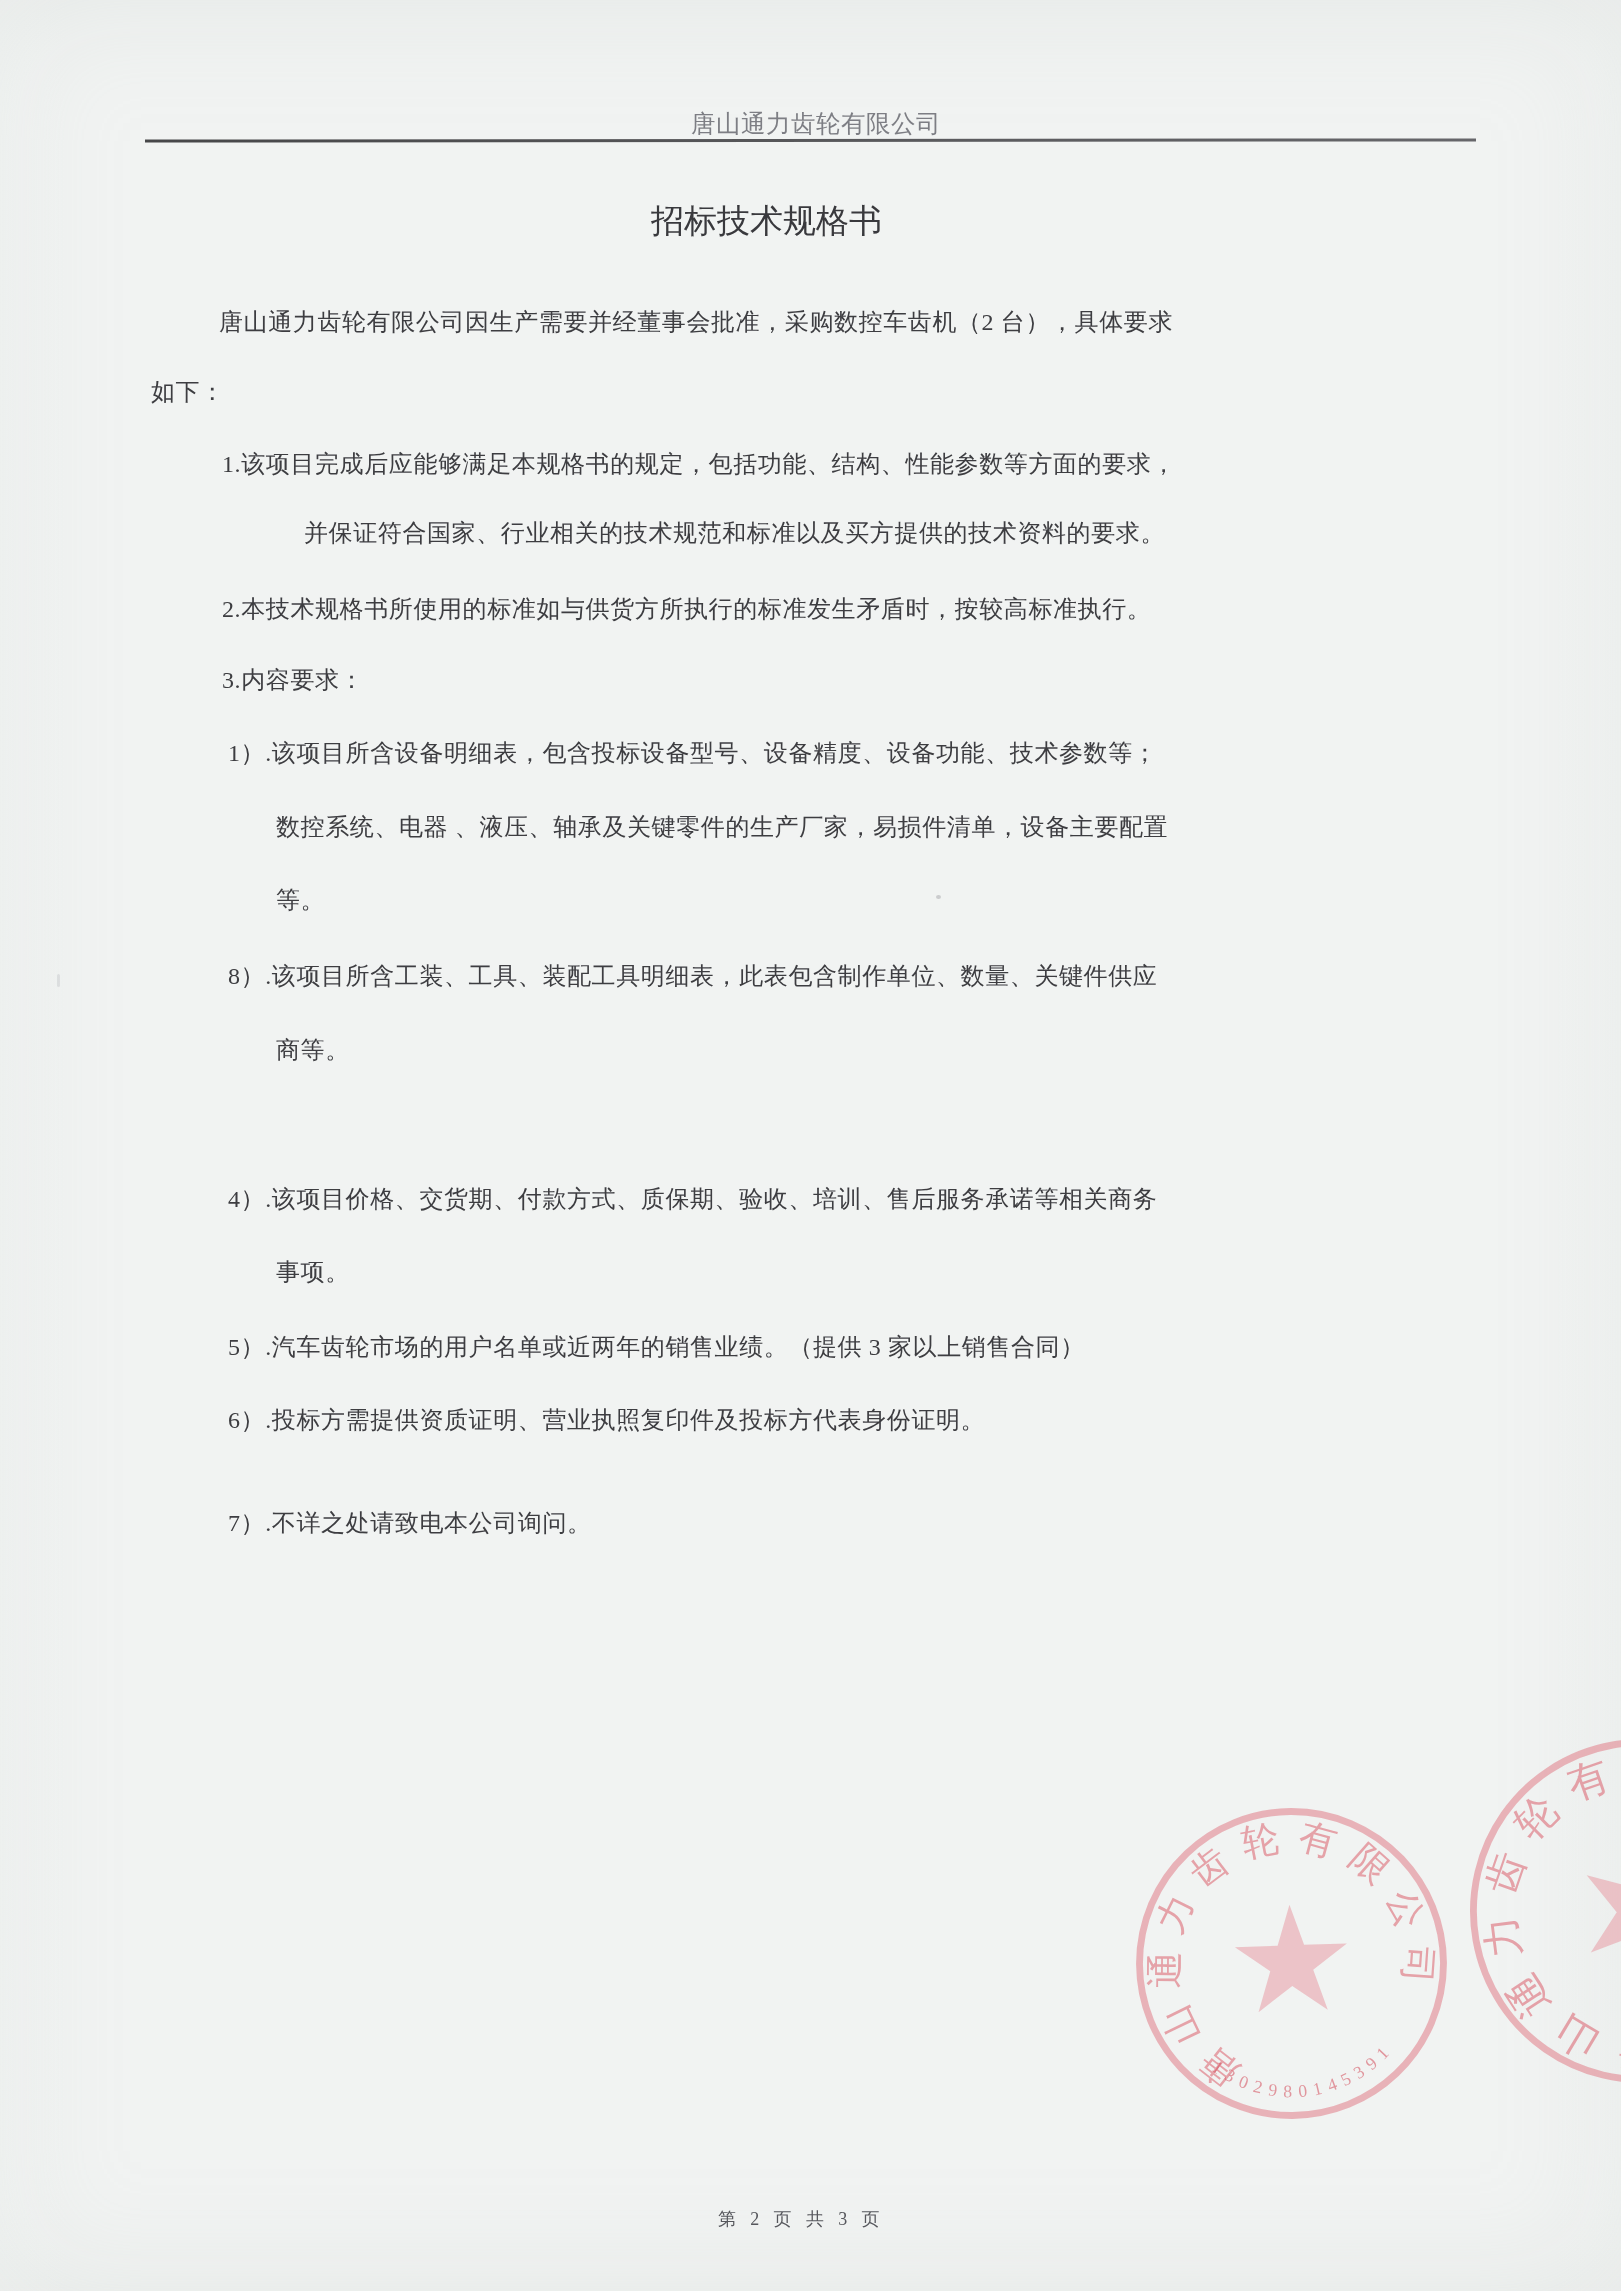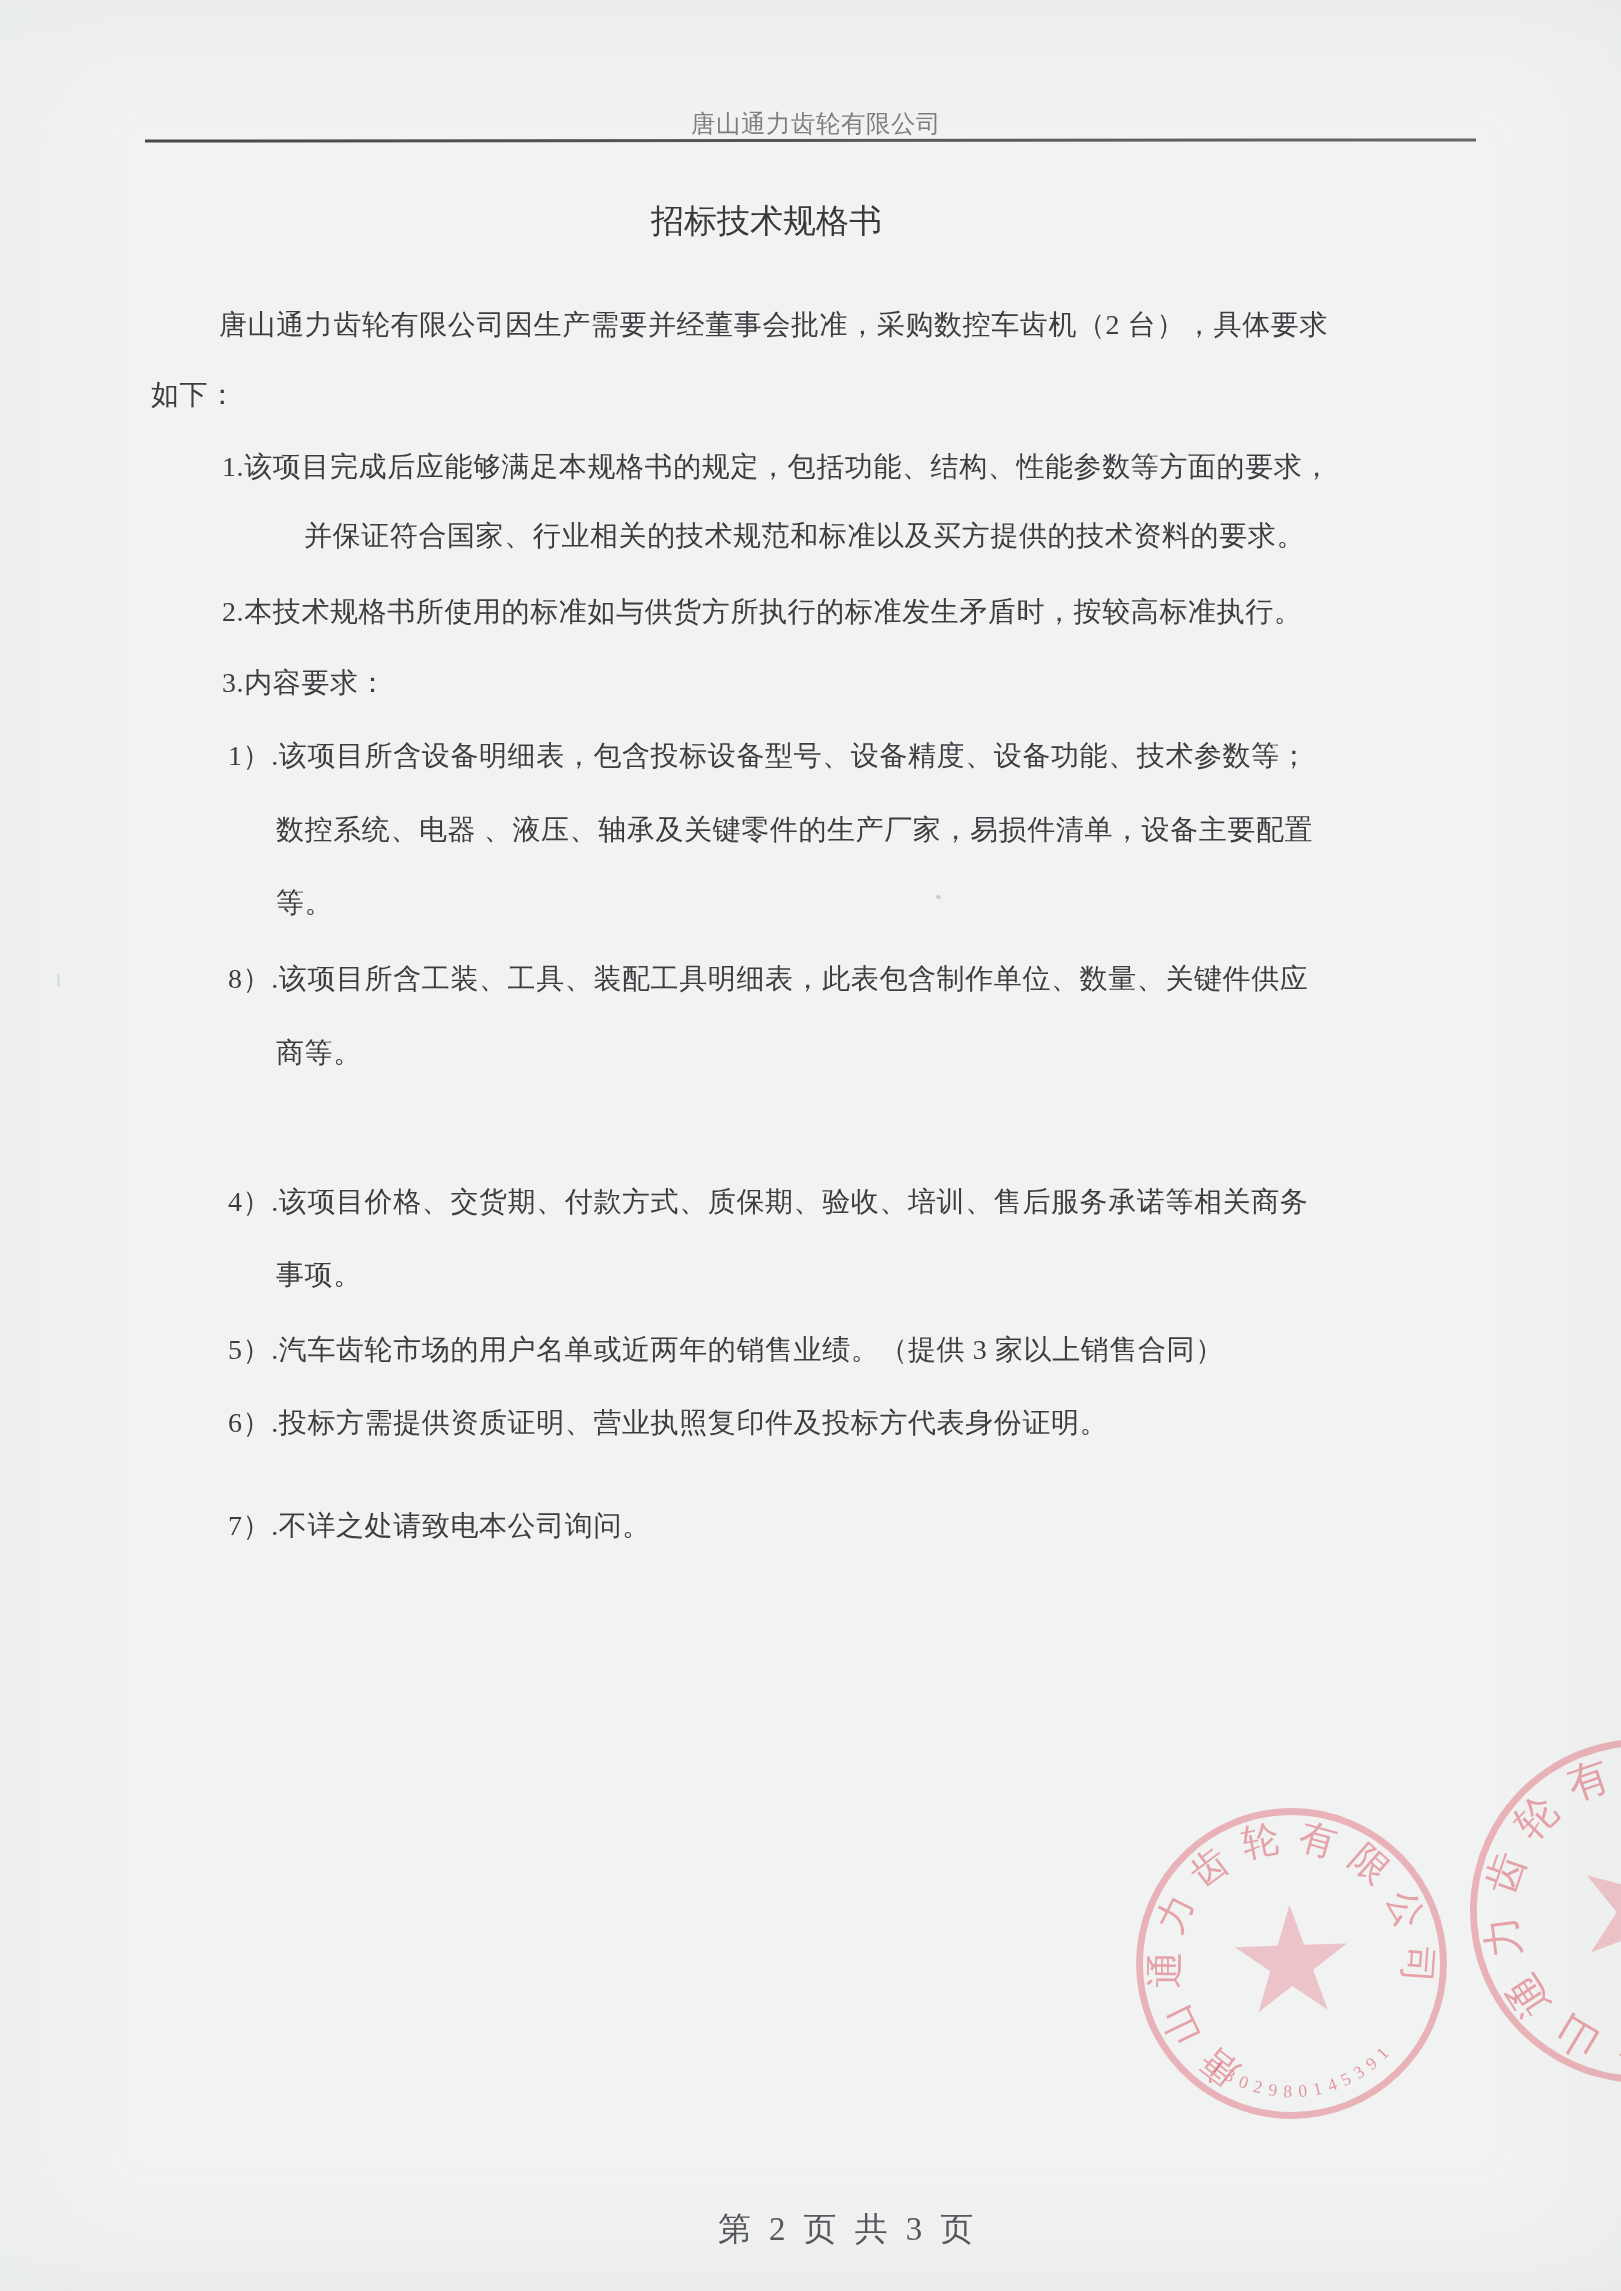--- a/index.html
+++ b/index.html
@@ -32,7 +32,7 @@
   }
   .line{
     position:absolute;
-    font-size:28px;letter-spacing:0.6px;line-height:1.15;
+    font-size:24px;letter-spacing:0.6px;line-height:1.15;
     color:#3d3d41;white-space:nowrap;
   }
   .x-p1{left:219px}      

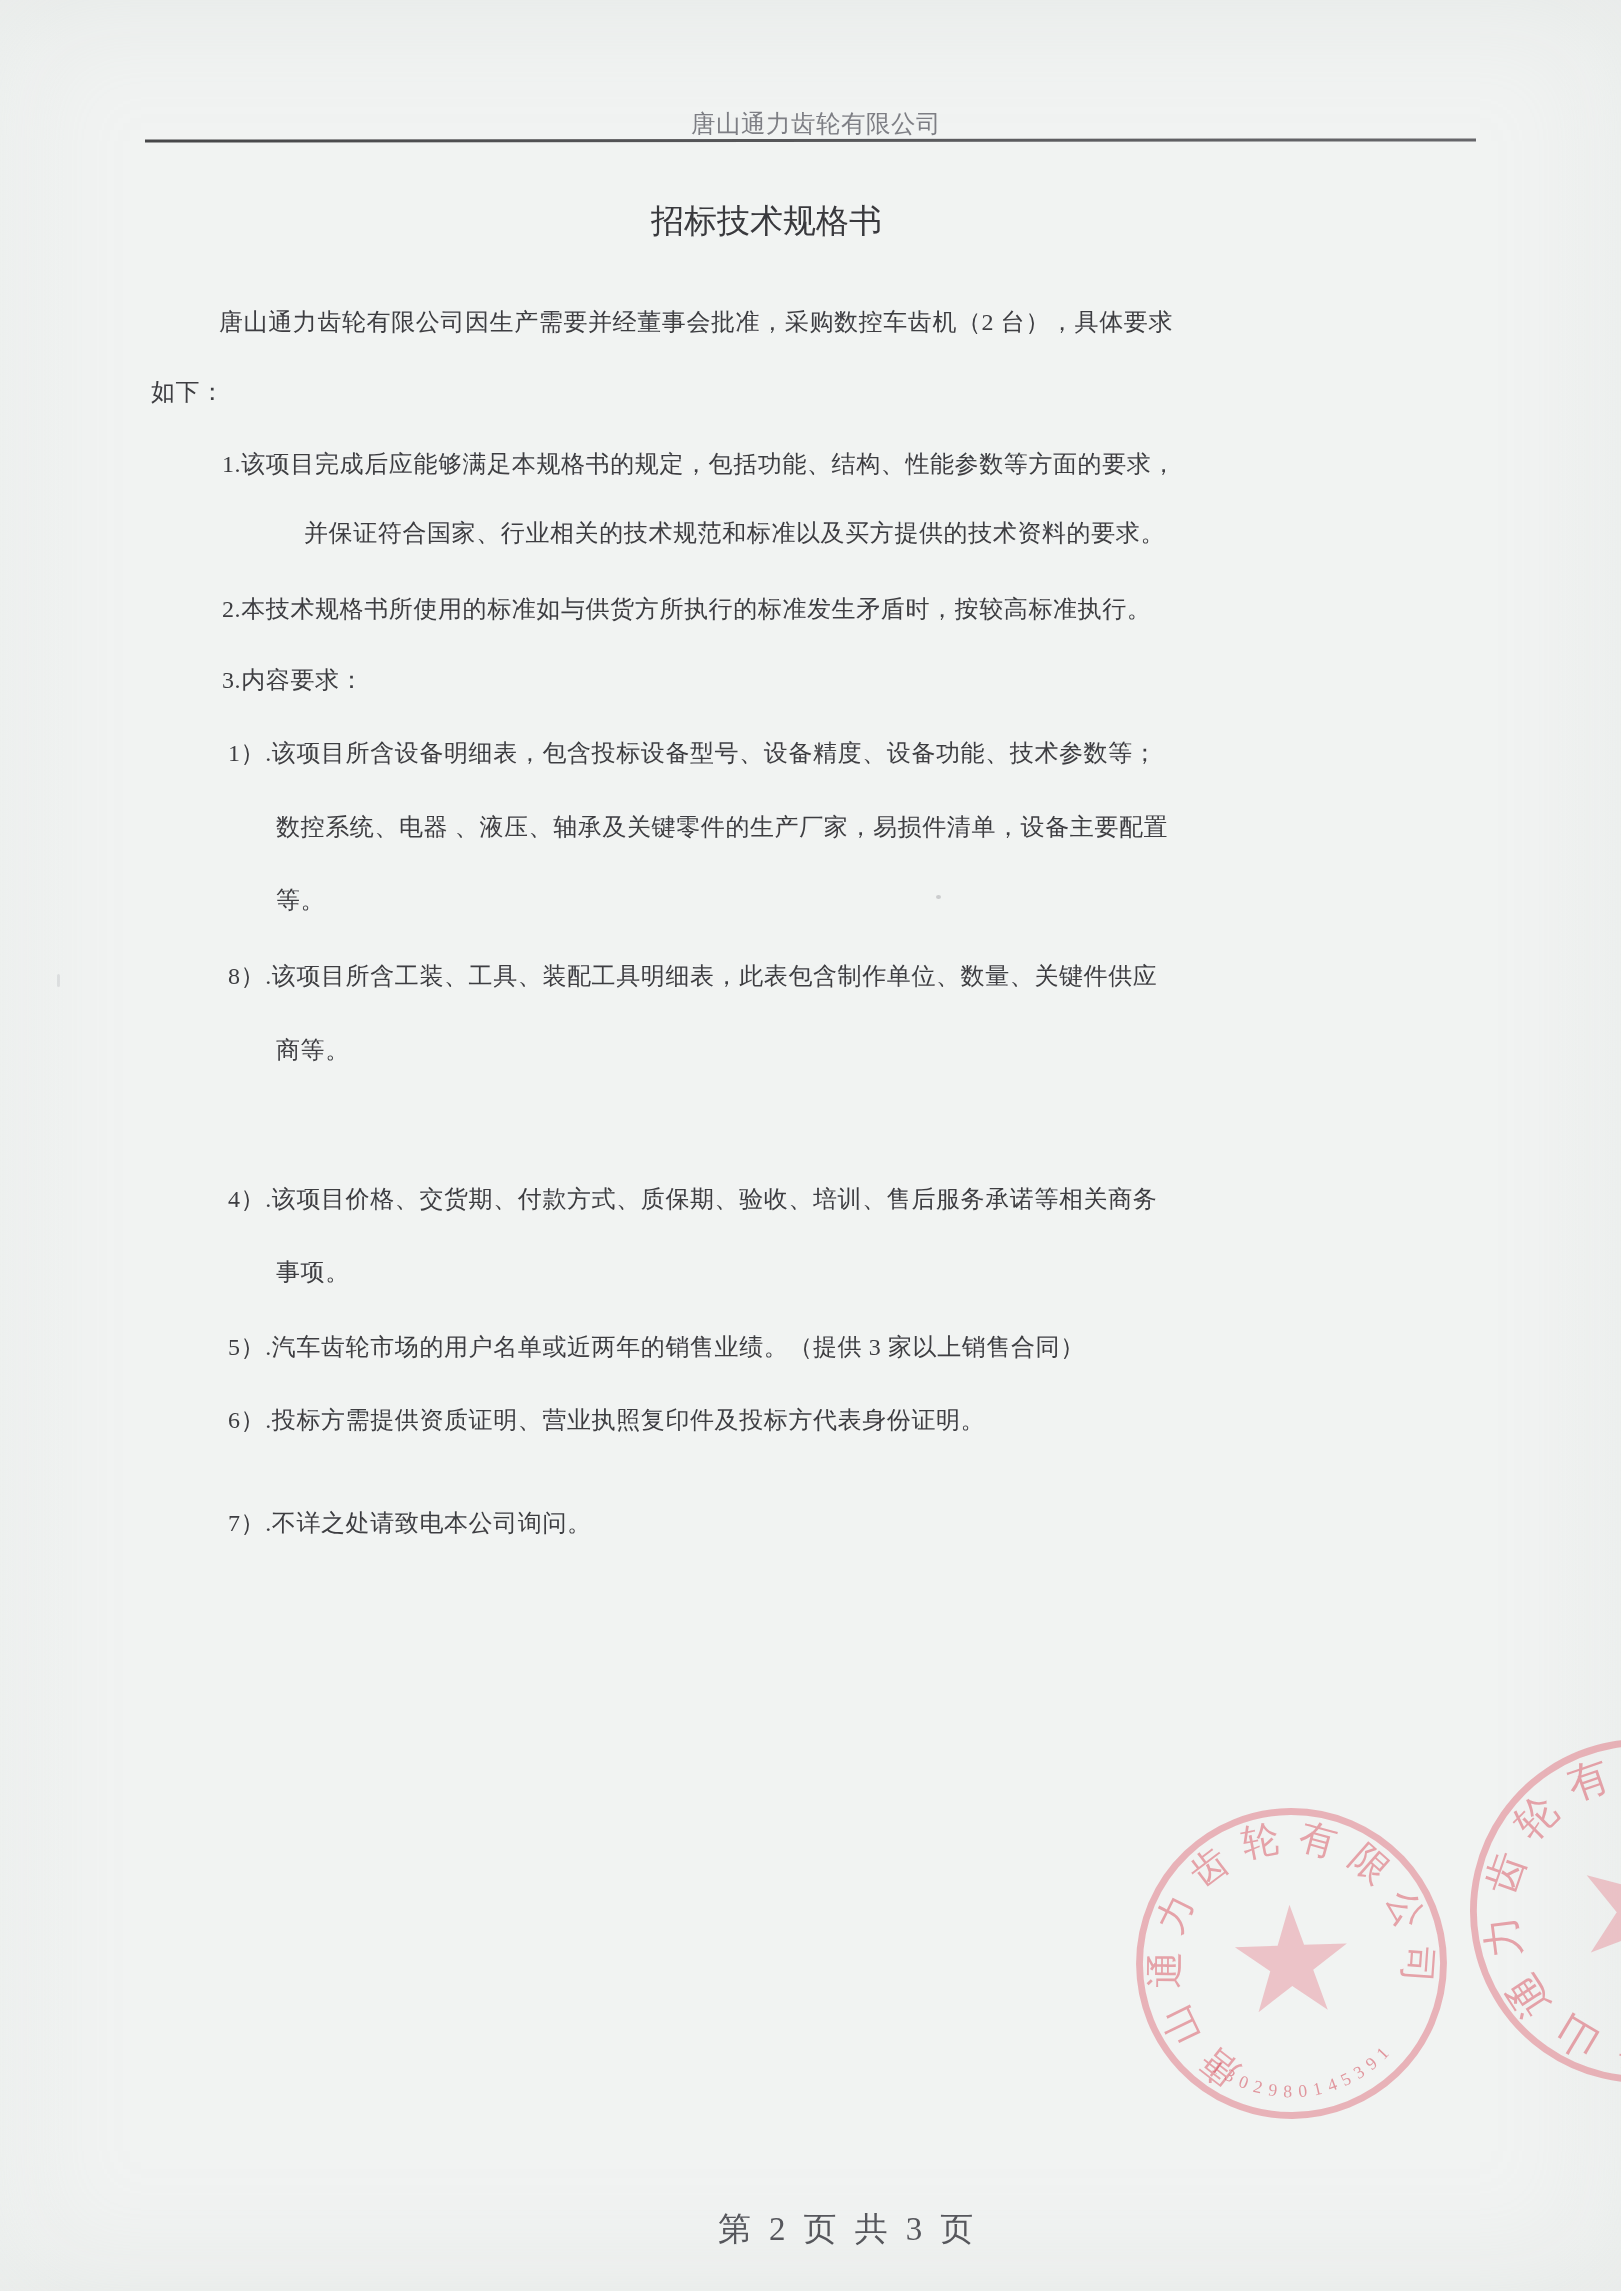--- a/index.html
+++ b/index.html
@@ -43,7 +43,7 @@
   .x-subc{left:276px}    
   .footer-page{
     position:absolute;left:718px;top:2207px;
-    font-size:33px;letter-spacing:4.9px;color:#56575c;
+    font-size:18px;letter-spacing:4.9px;color:#56575c;
     white-space:nowrap;
     text-align:right;
   }

